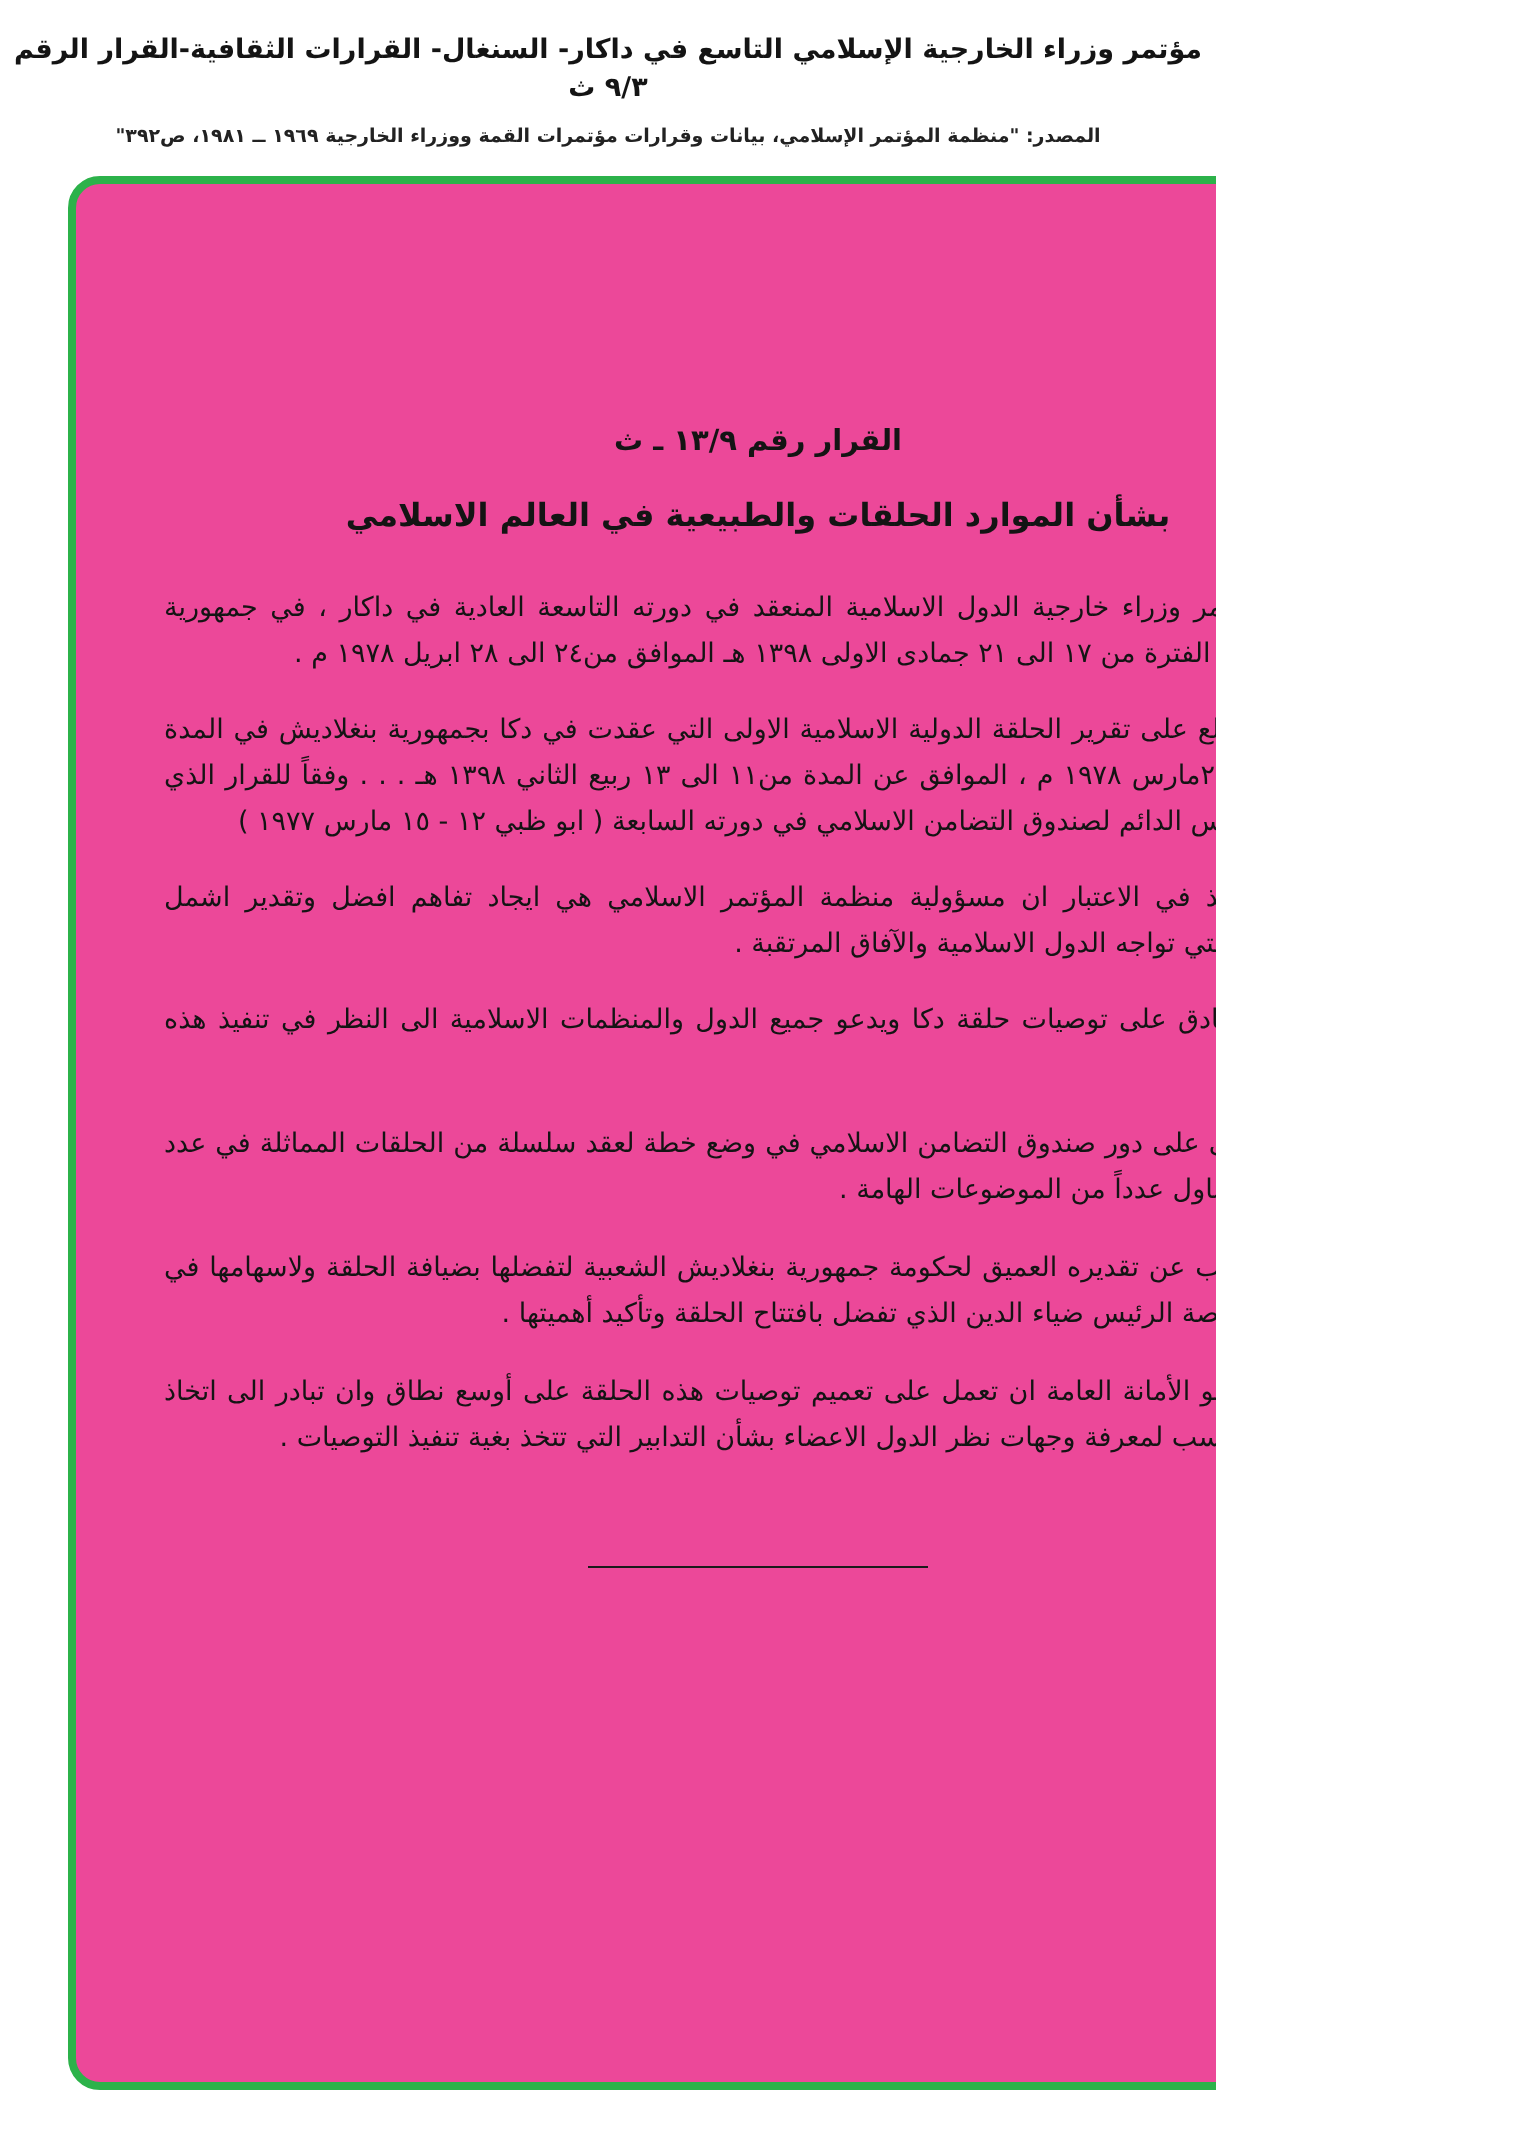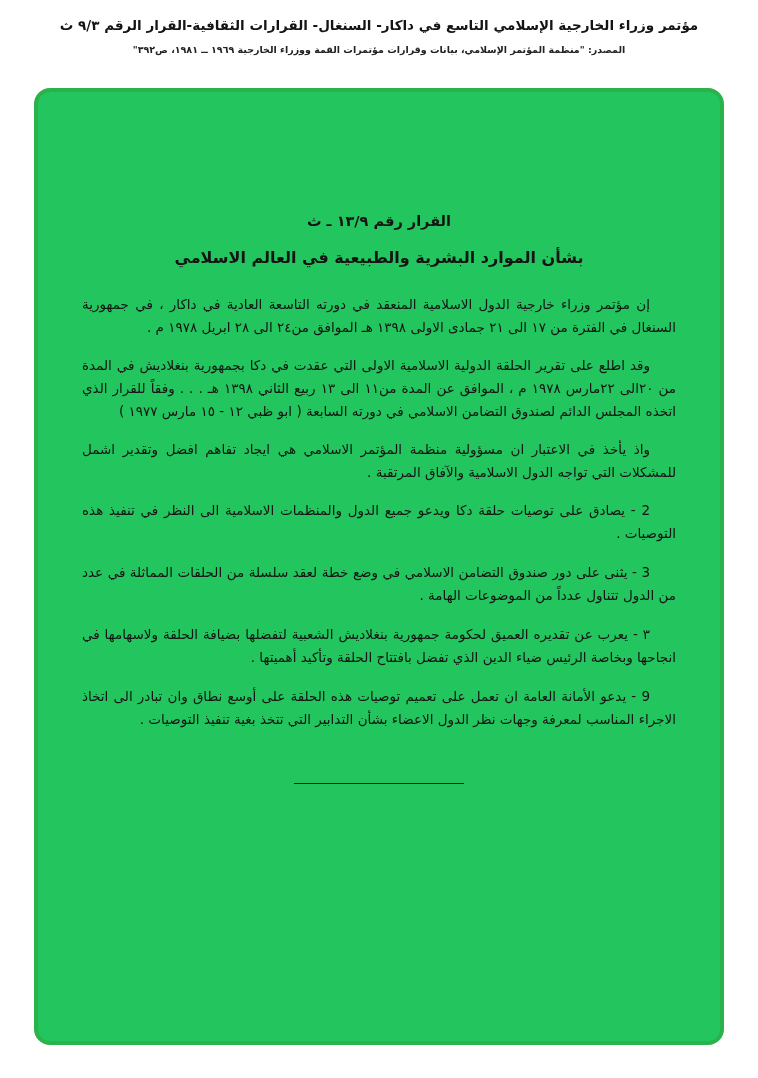--- a/index.html
+++ b/index.html
@@ -12,7 +12,7 @@
   }
   .page {
     position: relative;
-    width: 758px;
+    width: 608px;
     height: 1078px;
     background: #ffffff;
     overflow: hidden;

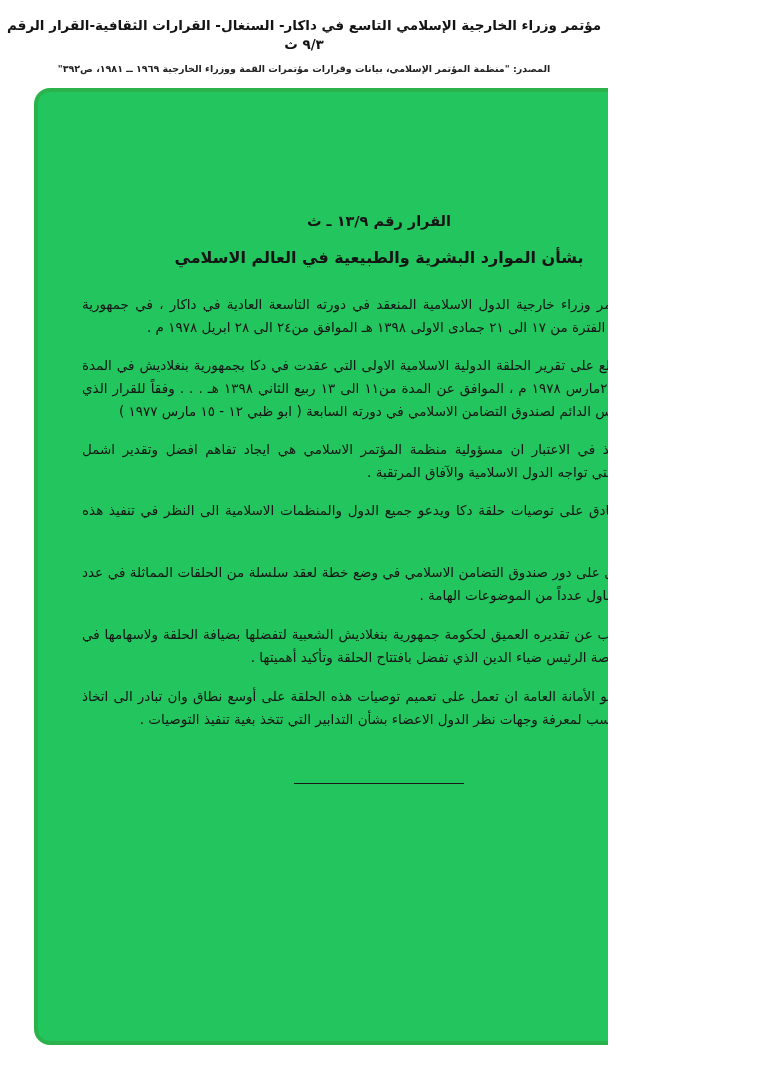--- a/index.html
+++ b/index.html
@@ -43,7 +43,7 @@
     height: 957px;
     border: 4px solid #2cb24a;
     border-radius: 16px;
-    background: #22c55e;
+    background: #ec4899;
   }
   
   .content {

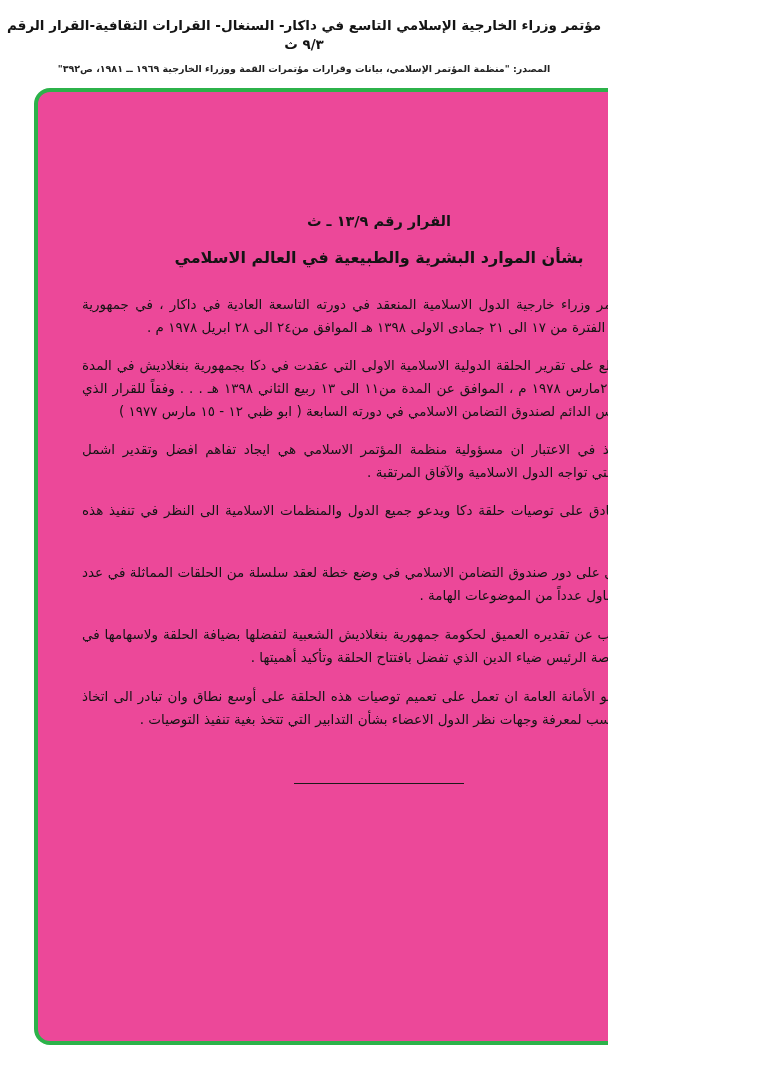--- a/index.html
+++ b/index.html
@@ -93,7 +93,7 @@
 
       <h1 class="res-title">القرار رقم ١٣/٩ ـ ث</h1>
 
-      <h2 class="res-subtitle">بشأن الموارد البشرية والطبيعية في العالم الاسلامي</h2>
+      <h2 class="res-subtitle">بشأن الموارد الحلقات والطبيعية في العالم الاسلامي</h2>
 
       <p class="para">إن مؤتمر  وزراء خارجية الدول الاسلامية المنعقد في دورته التاسعة العادية في داكار ، في جمهورية السنغال في الفترة من ١٧ الى ٢١ جمادى الاولى ١٣٩٨ هـ الموافق من٢٤ الى ٢٨ ابريل ١٩٧٨ م .</p>
 

